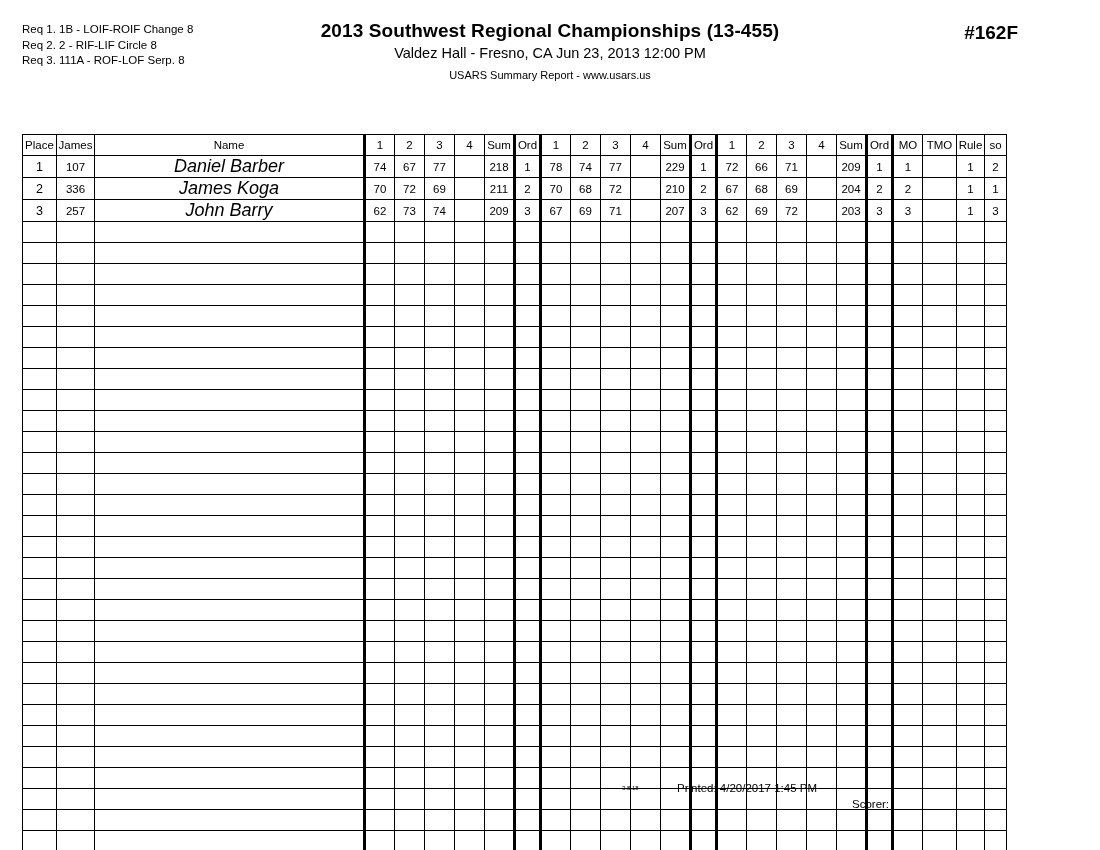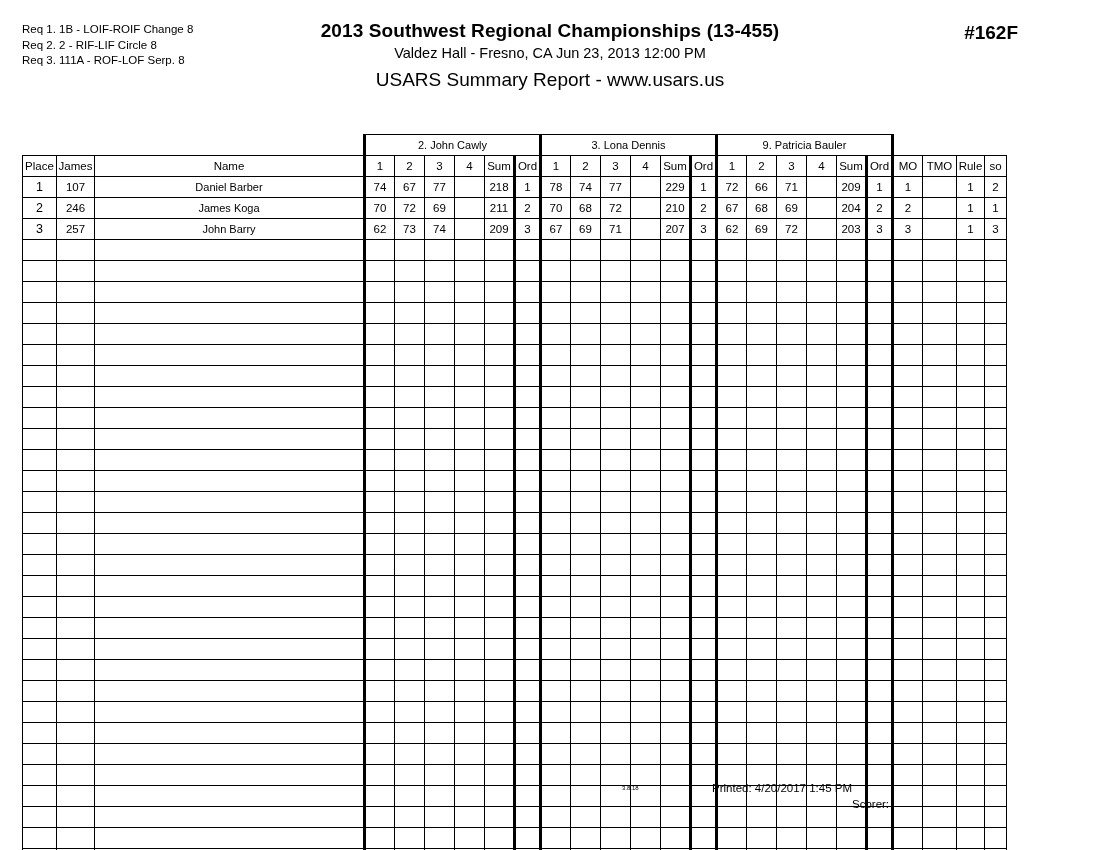--- a/index.html
+++ b/index.html
@@ -52,7 +52,7 @@
     margin-top: 8px;
   }
   .title-org {
-    font-size: 19px;
+    font-size: 11px;
     margin-top: 8px;
   }
   .panel-code {

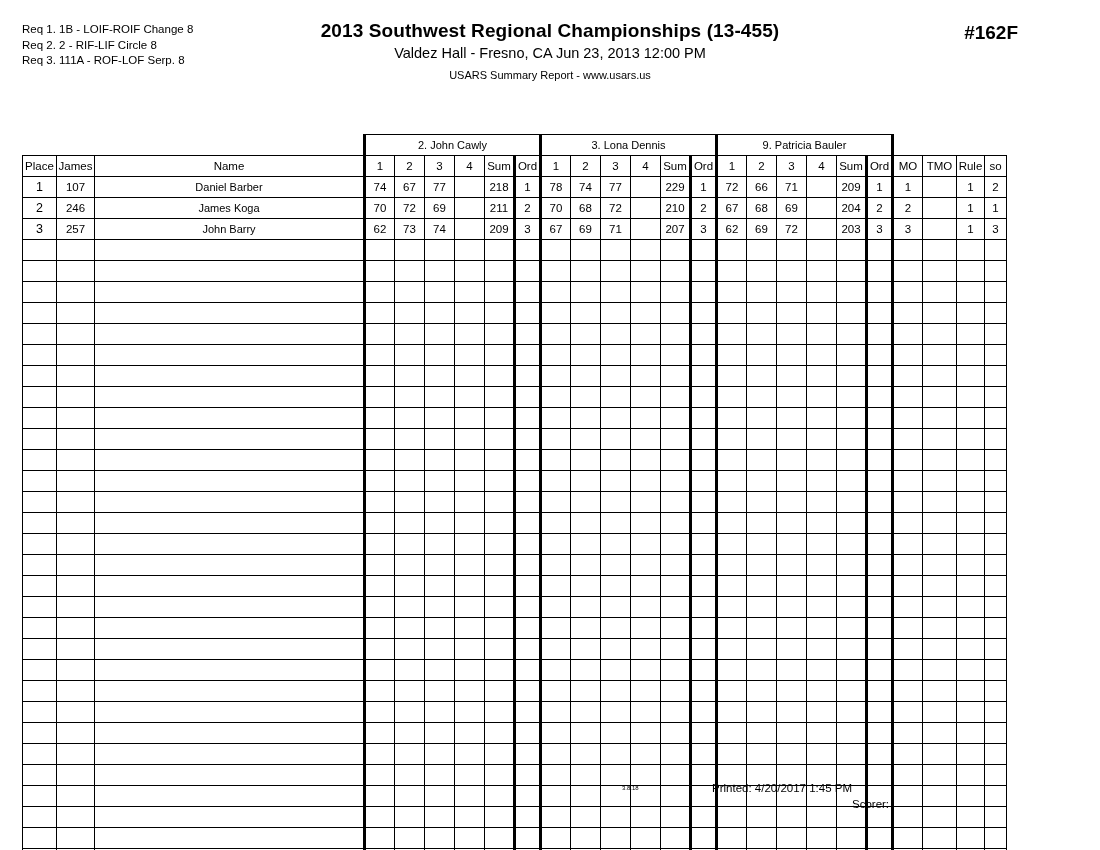--- a/index.html
+++ b/index.html
@@ -193,18 +193,6 @@
     </colgroup>
     <tbody>
 
-      <tr>
-        <td class="blank-head"></td>
-        <td class="blank-head"></td>
-        <td class="blank-head"></td>
-        <td class="judge-cell" colspan="6">2.  John Cawly</td>
-        <td class="judge-cell" colspan="6">3.  Lona Dennis</td>
-        <td class="judge-cell thick-right" colspan="6">9.  Patricia Bauler</td>
-        <td class="blank-head"></td>
-        <td class="blank-head"></td>
-        <td class="blank-head"></td>
-        <td class="blank-head"></td>
-      </tr>
 
       <tr class="hdr-row">
         <td>Place</td>

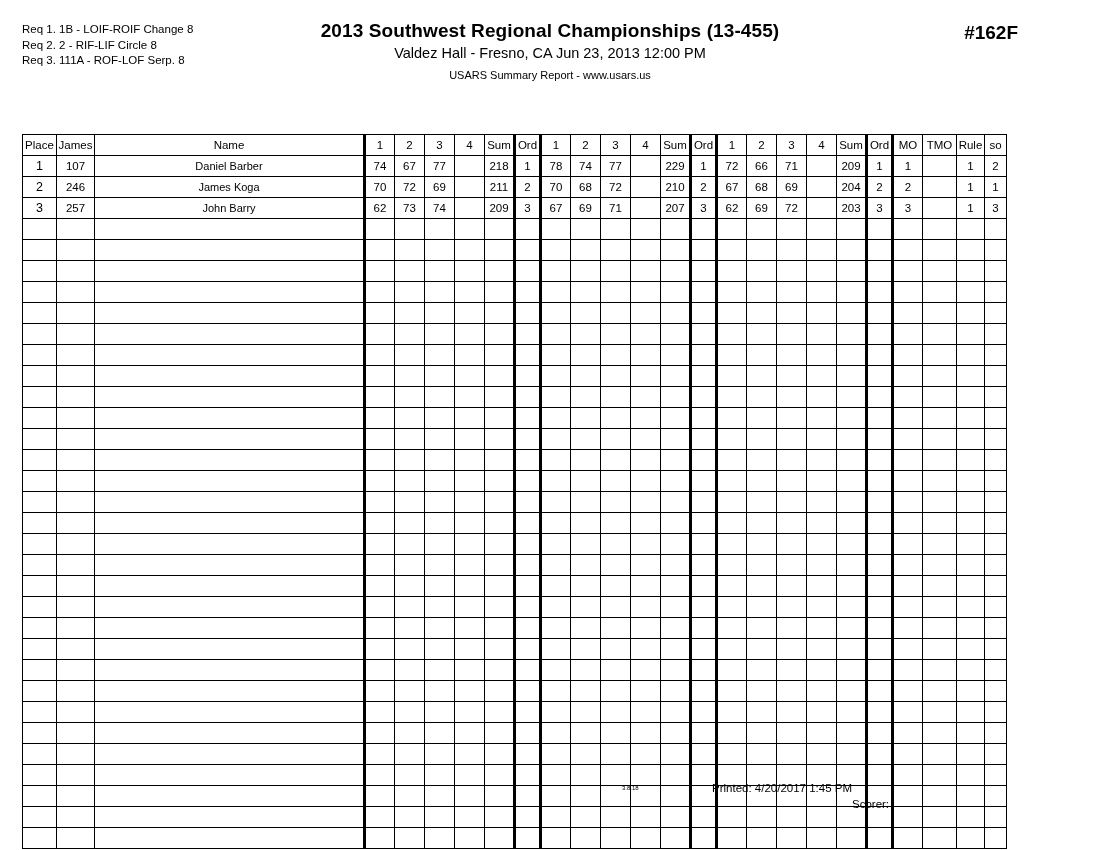--- a/index.html
+++ b/index.html
@@ -113,7 +113,8 @@
     text-align: left;
     padding-left: 6px;
     font-weight: bold;
-    font-size: 11px;
+    font-size: 18px;
+    font-style: italic;
   }
   .bold-cell { font-weight: bold; }
   .place-cell { font-weight: bold; font-size: 12.5px; }

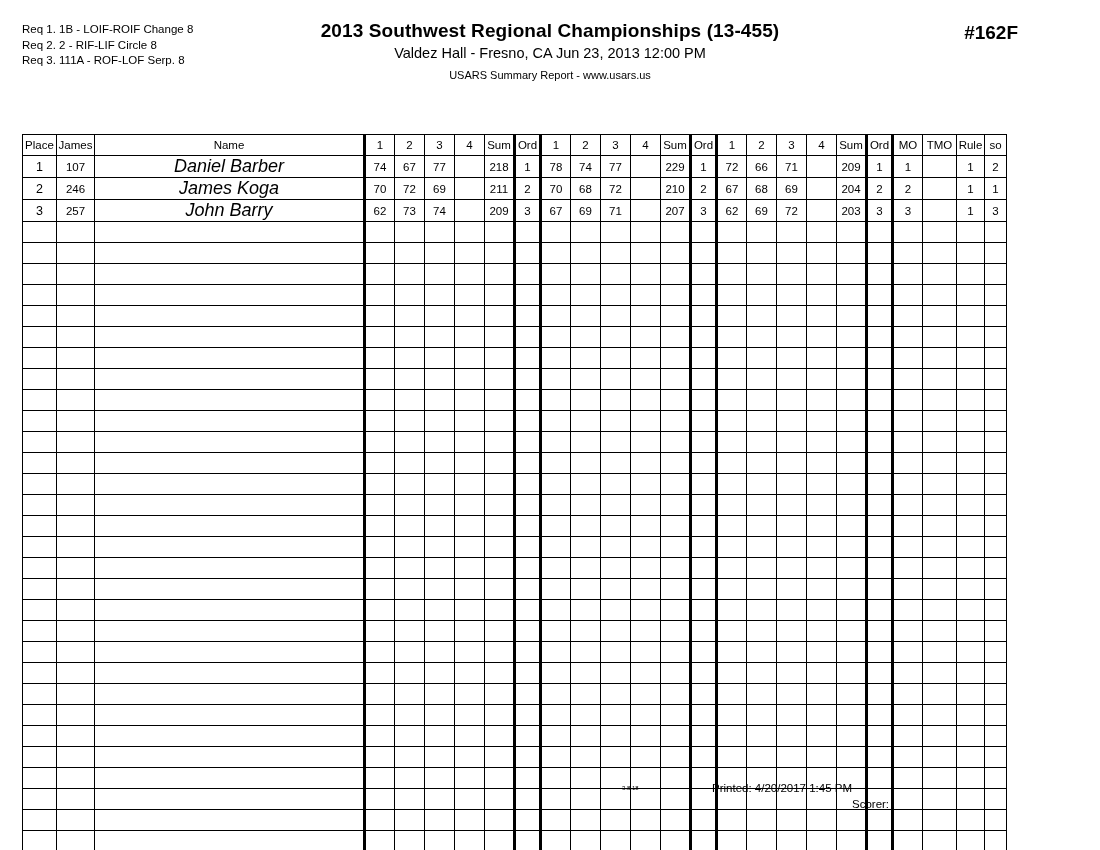--- a/index.html
+++ b/index.html
@@ -256,7 +256,7 @@
         </tr>
         <tr>
           <td class="place-cell">2</td>
-          <td class="bold-cell">246</td>
+          <td class="bold-cell">336</td>
           <td class="name-cell">James Koga</td>
           <td class="thick-left">70</td>
           <td>72</td>

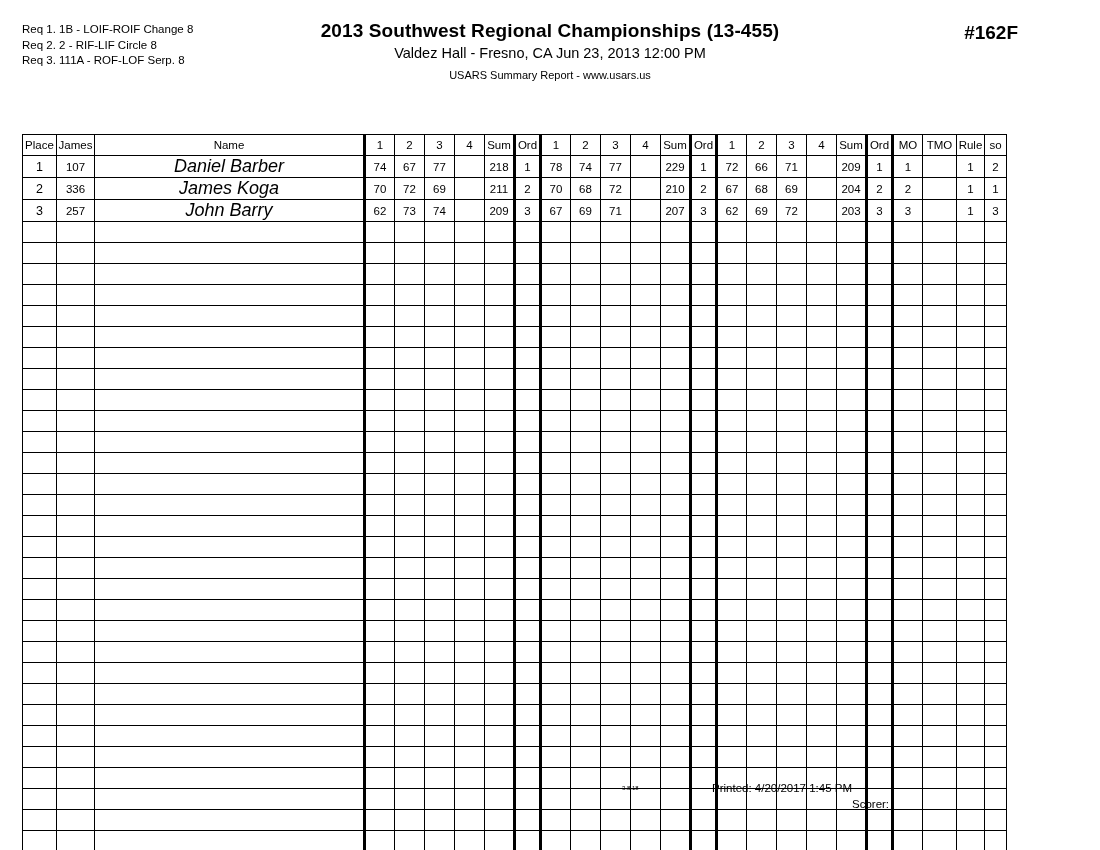--- a/index.html
+++ b/index.html
@@ -135,7 +135,7 @@
   }
   .footer-printed {
     position: absolute;
-    left: 690px;
+    left: 655px;
     top: 0px;
     text-align: right;
   }

